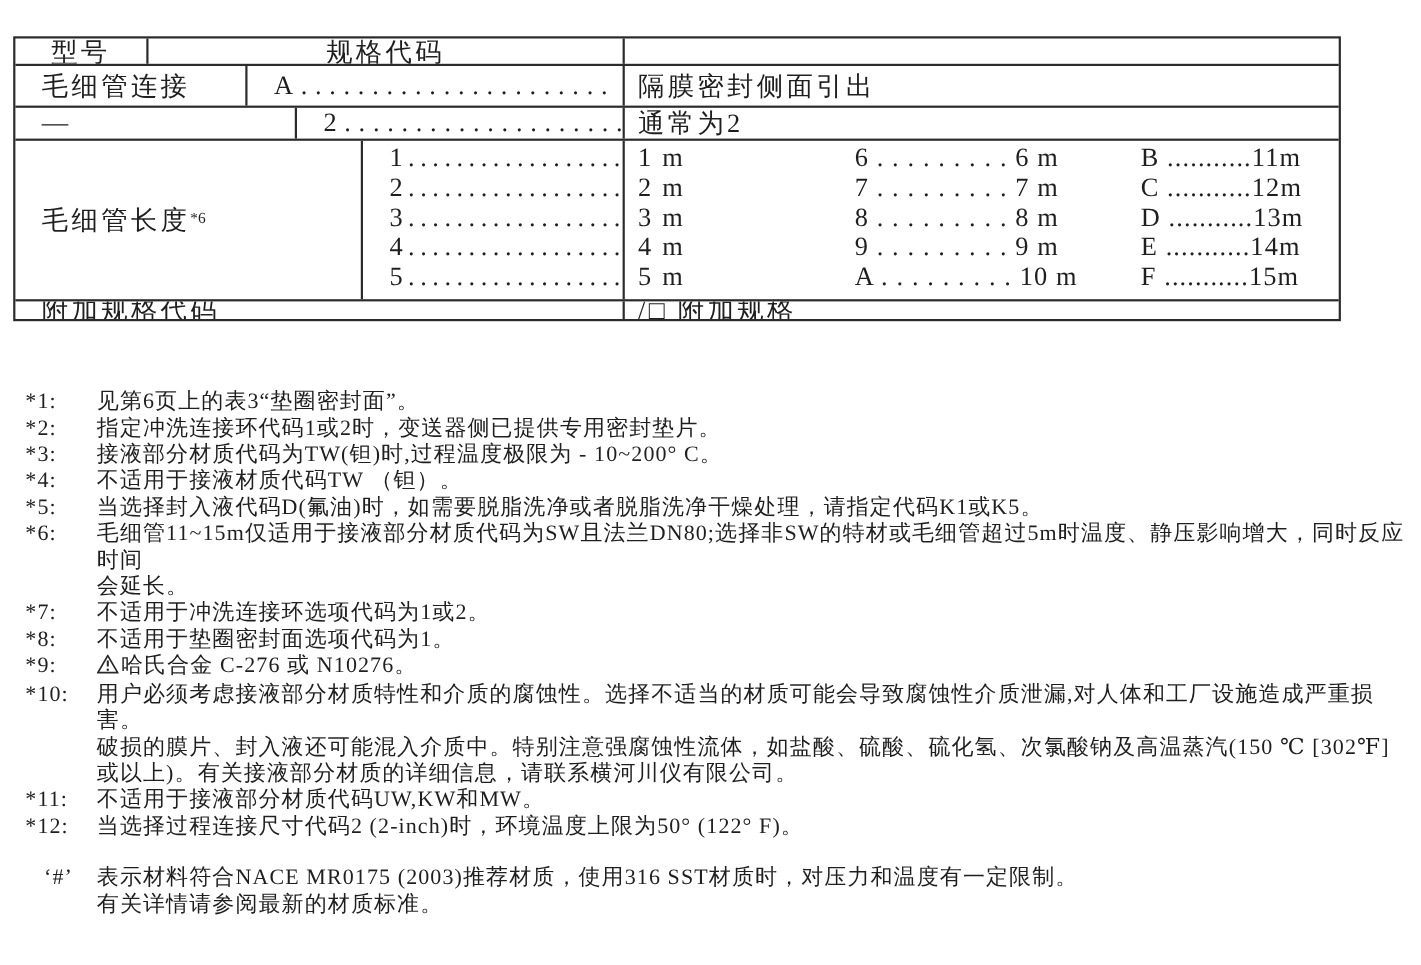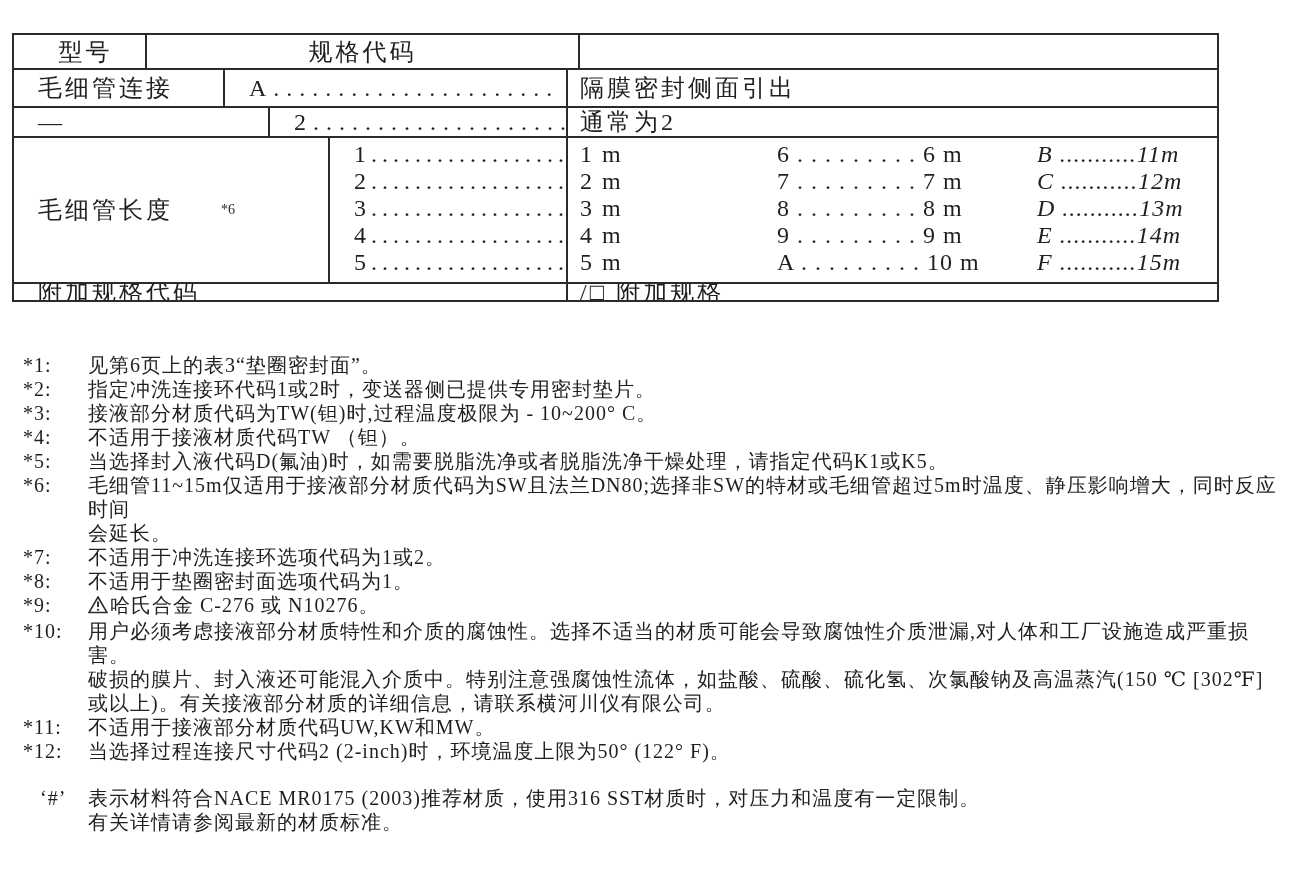--- a/index.html
+++ b/index.html
@@ -16,7 +16,7 @@
   }
   .t-row{display:flex;box-sizing:border-box;border-bottom:2px solid #2b2b2b;}
   .t-row:last-child{border-bottom:none;}
-  .h-header{height:35px;padding-left:12px;}
+  .h-header{height:25px;}
   .h-r1{height:38px;}
   .h-r2{height:30px;}
   .h-big{height:146px;}

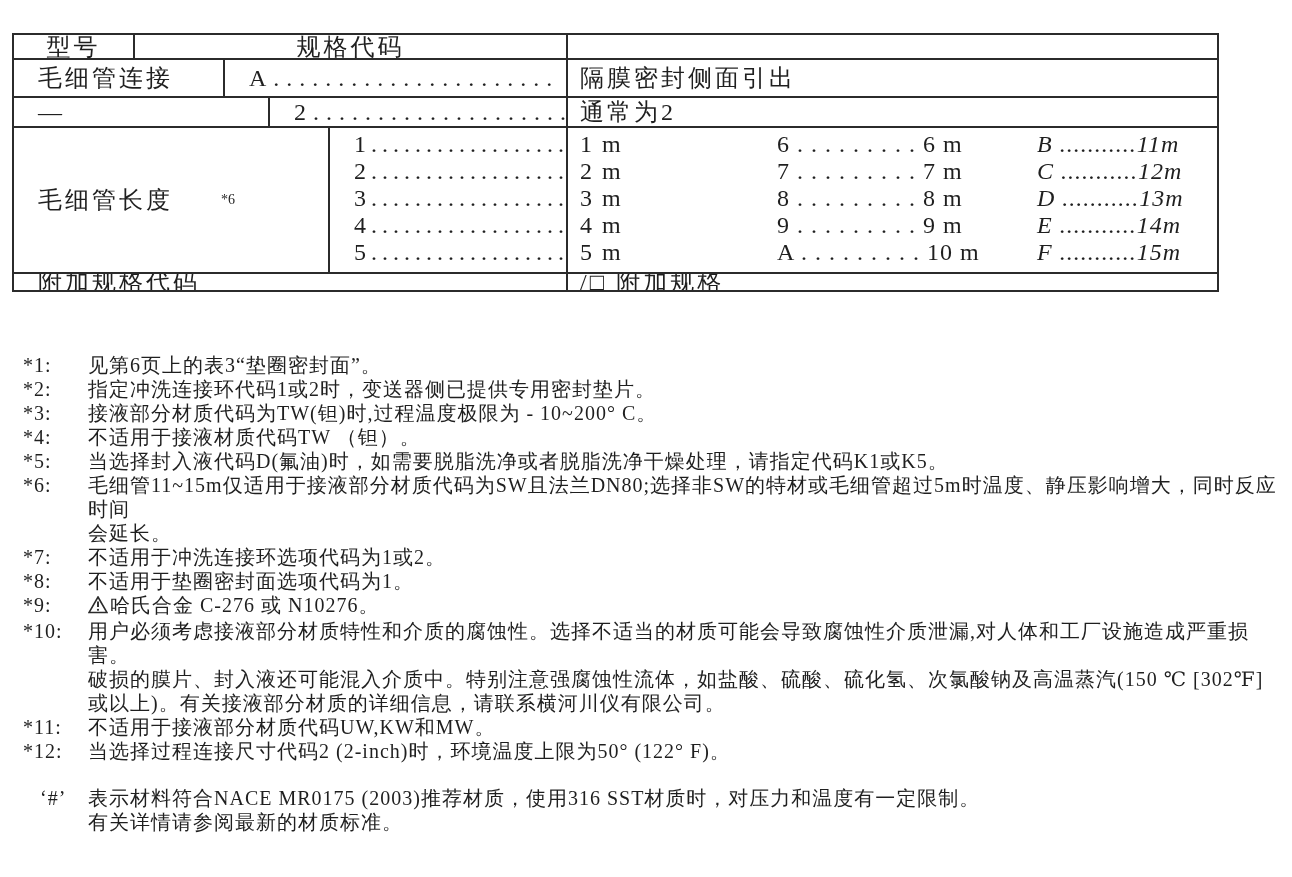--- a/index.html
+++ b/index.html
@@ -45,7 +45,7 @@
   .len-line{display:flex;line-height:27px;}
   .len-c1{width:197px;flex:0 0 197px;letter-spacing:2px;}
   .len-c2{width:260px;flex:0 0 260px;letter-spacing:1px;}
-  .len-c3{letter-spacing:1px;font-style:italic;}
+  .len-c3{letter-spacing:1px;}
   sup{font-size:14px;letter-spacing:0;}
   
   .footnotes{

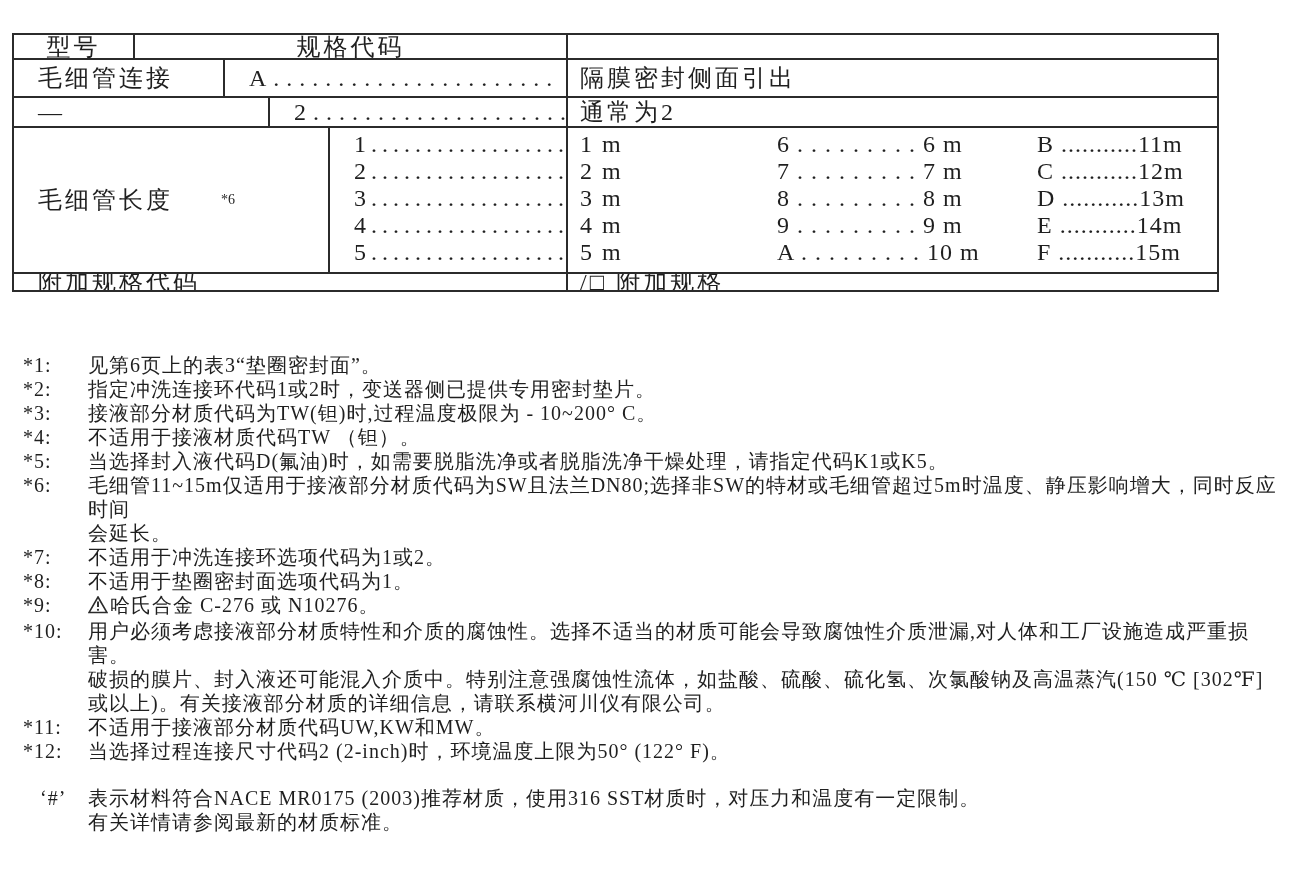--- a/index.html
+++ b/index.html
@@ -34,7 +34,7 @@
   .w343{width:343px;flex:0 0 343px;}
   .w256{width:256px;flex:0 0 256px;}
   .w298{width:298px;flex:0 0 298px;}
-  .w316{width:316px;flex:0 0 316px;gap:48px;}
+  .w316{width:316px;flex:0 0 316px;}
   .w238{width:238px;flex:0 0 238px;}
   .w554{width:554px;flex:0 0 554px;}
   .desc-pad{padding-left:12px;}

